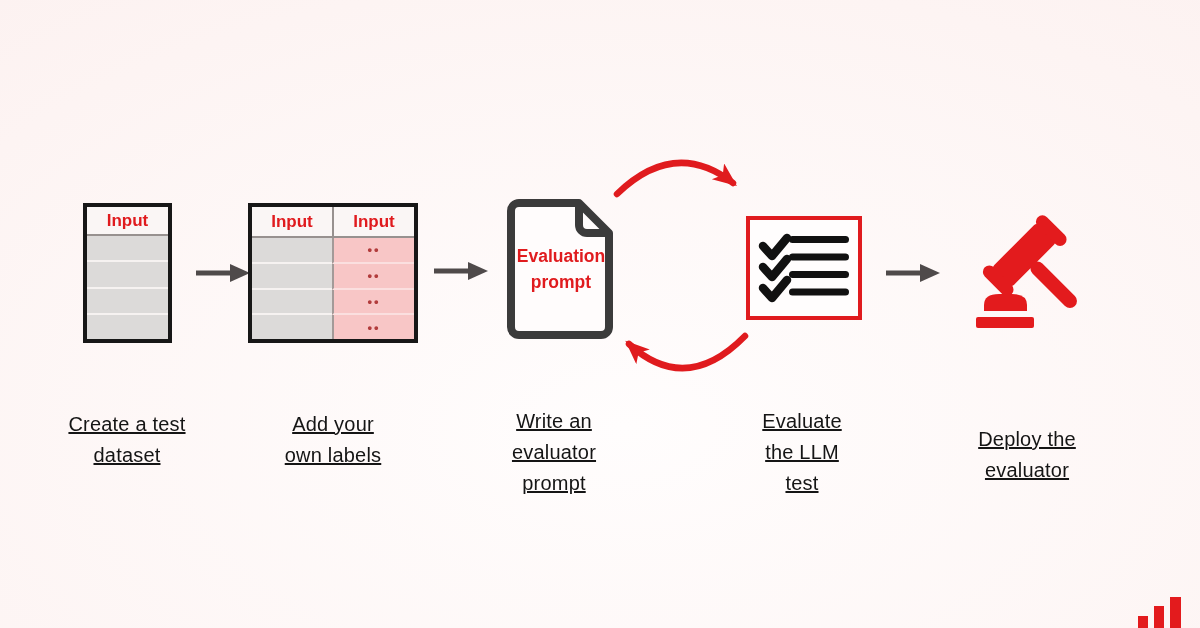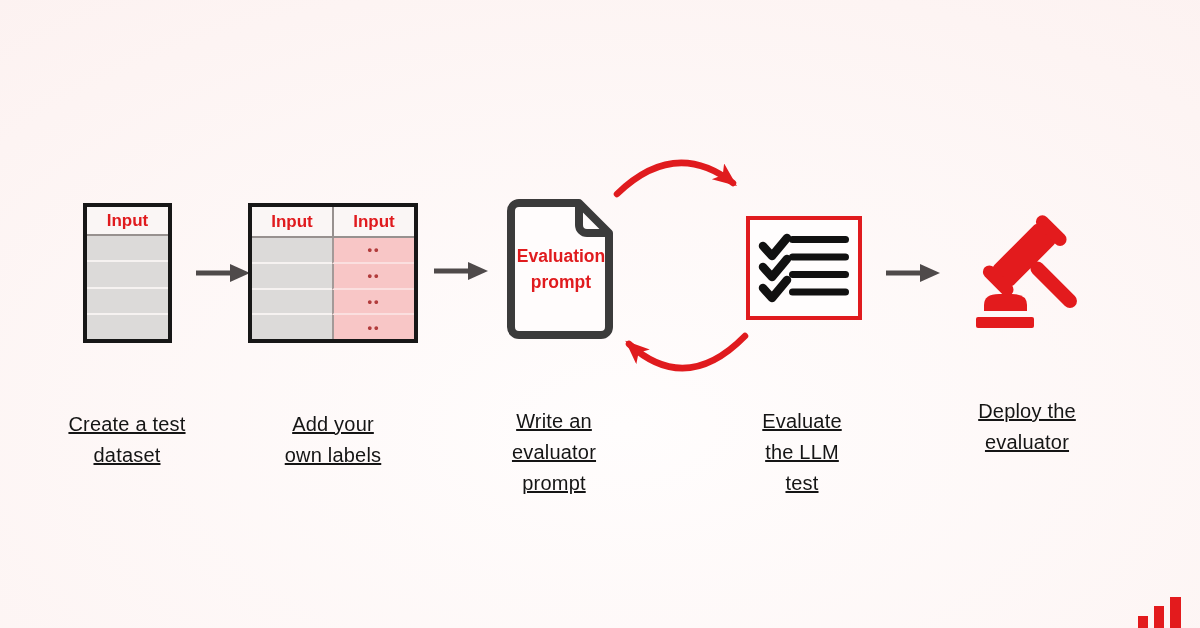--- a/index.html
+++ b/index.html
@@ -201,7 +201,7 @@
 <div class="abs caption" style="left:687px; top:406px;">Evaluate
 the LLM
 test</div>
-<div class="abs caption" style="left:912px; top:396px;">Deploy the
+<div class="abs caption" style="left:912px; top:424px;">Deploy the
 evaluator</div>
 
 <div class="abs logo" style="left:1138px; top:596px; height:32px;">

